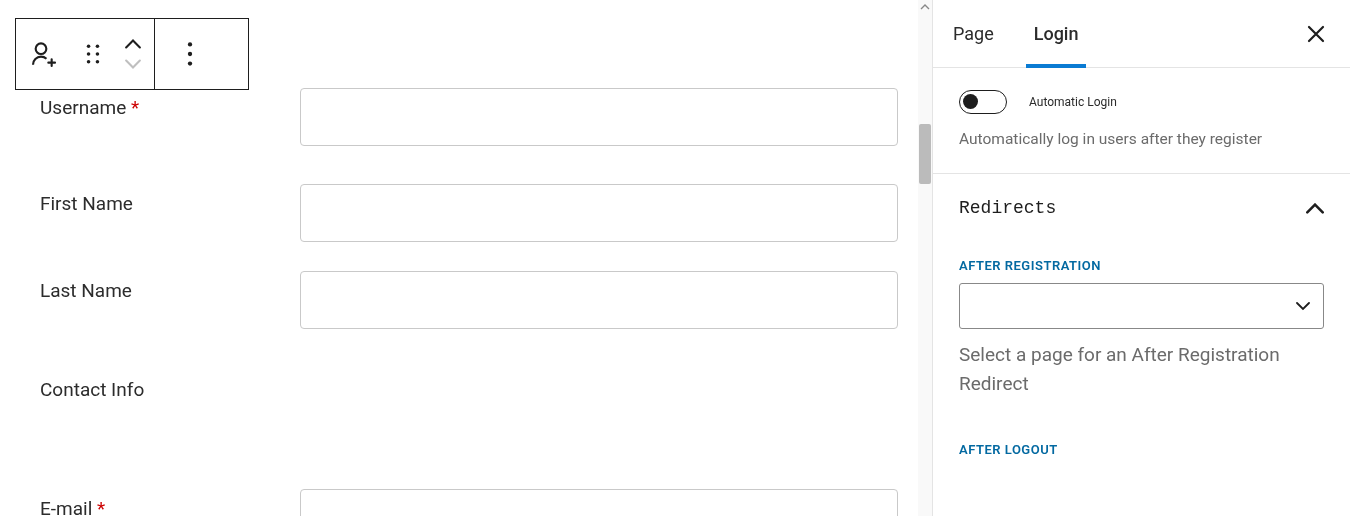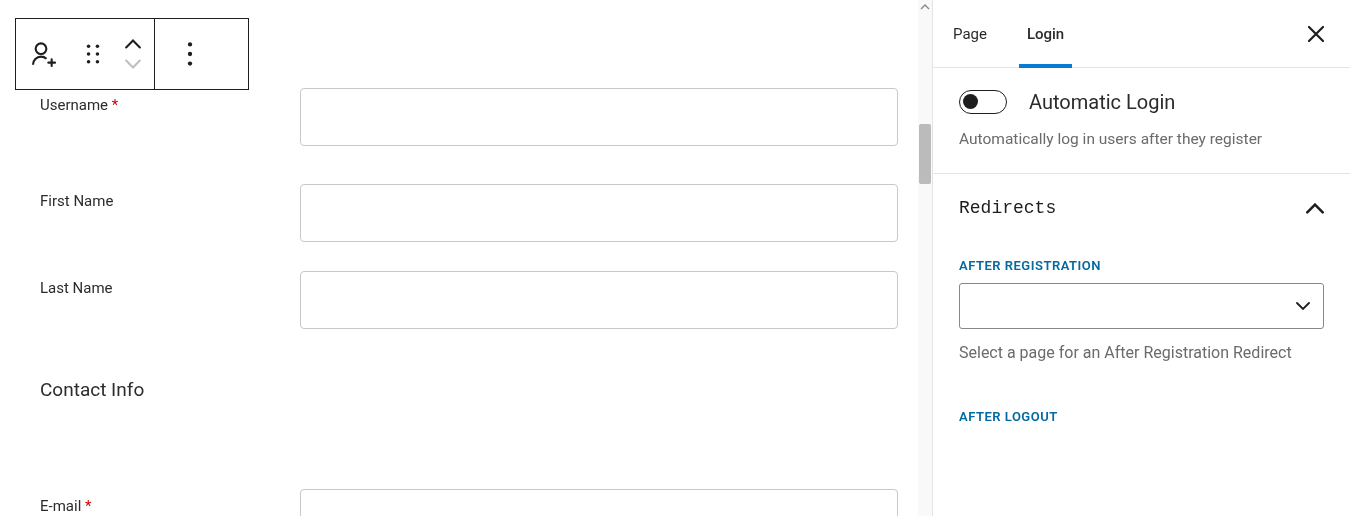--- a/index.html
+++ b/index.html
@@ -27,7 +27,7 @@
 
     .sidebar { position: absolute; left: 932px; top: 0; width: 418px; height: 516px; border-left: 1px solid #e4e4e4; overflow: hidden; }
     .sidebar-tabs { display: flex; align-items: center; height: 68px; border-bottom: 1px solid #e4e4e4; position: relative; }
-    .tab { font-size: 15px; color: #2b2b2b; padding: 0 20px; height: 68px; display: flex; align-items: center; cursor: pointer; font-weight: 400; }
+    .tab { font-size: 18px; color: #2b2b2b; padding: 0 20px; height: 68px; display: flex; align-items: center; cursor: pointer; font-weight: 400; }
     .tab.active { font-weight: 500; position: relative; }
     .tab.active::after { content: ""; position: absolute; left: 12px; right: 12px; bottom: 0; height: 4px; background: #0a7bd3; }
     .close-btn { position: absolute; right: 24px; top: 24px; width: 20px; height: 20px; cursor: pointer; }

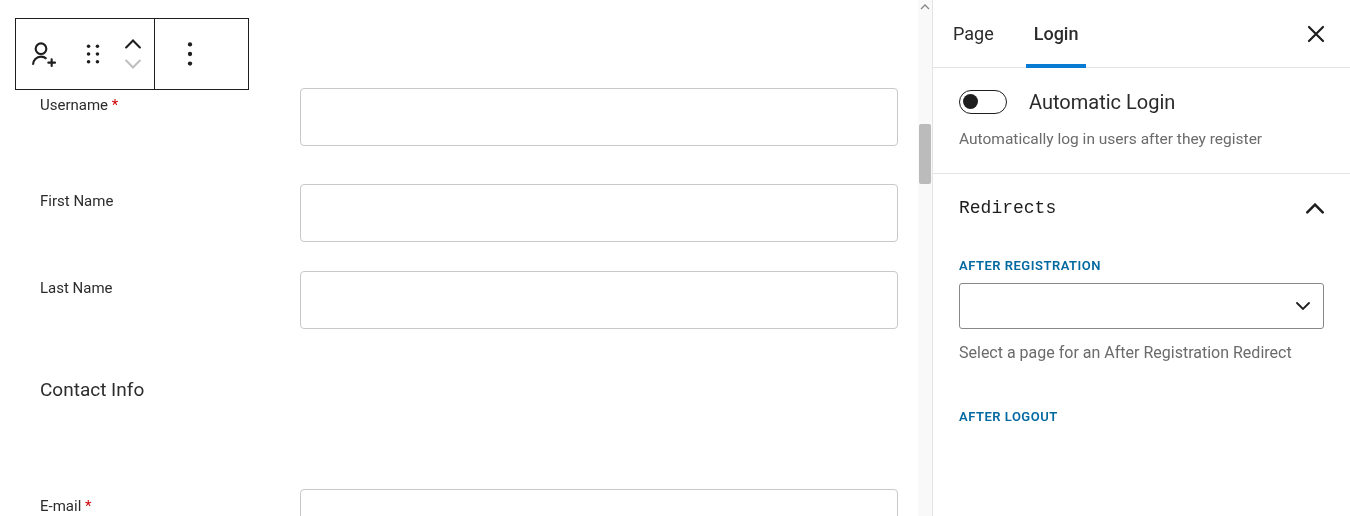--- a/index.html
+++ b/index.html
@@ -15,7 +15,7 @@
     .arrow-up, .arrow-down { width: 16px; height: 10px; }
     
     .form-row { display: flex; align-items: flex-start; position: absolute; left: 40px; right: 20px; }
-    .form-label { width: 260px; font-size: 15px; color: #2c2c2c; line-height: 1.3; padding-top: 8px; }
+    .form-label { width: 260px; font-size: 19px; color: #2c2c2c; line-height: 1.3; padding-top: 8px; }
     .form-label .required { color: #cc0000; }
     .form-input { flex: 1; max-width: 598px; height: 58px; border: 1px solid #c9c9c9; border-radius: 4px; background: #fff; padding: 0 14px; font-size: 16px; color: #333; }
     

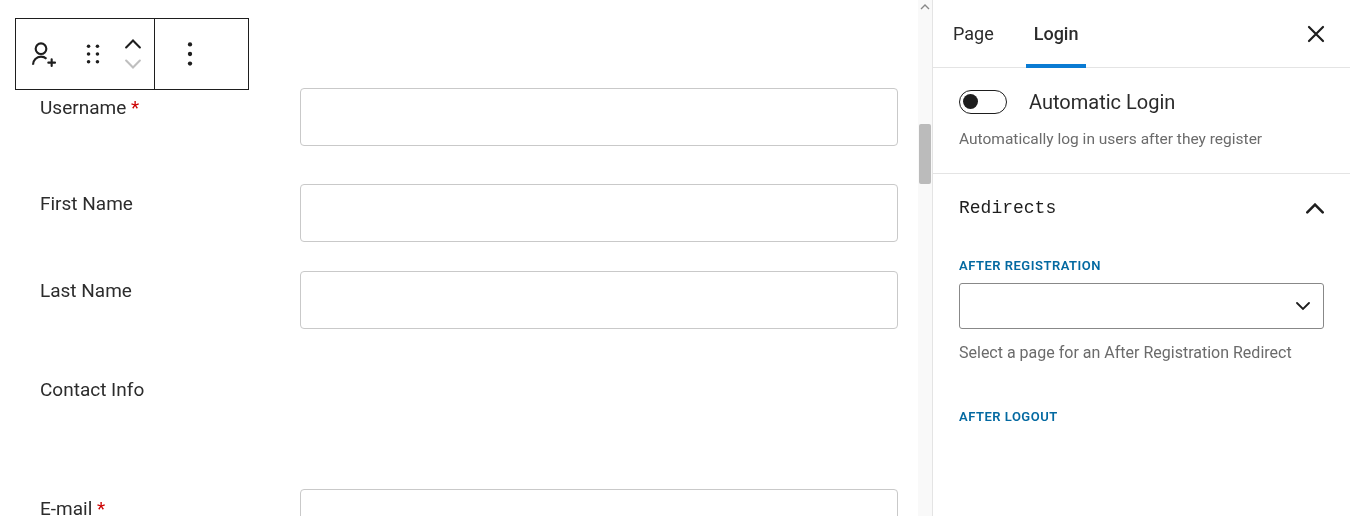--- a/index.html
+++ b/index.html
@@ -36,7 +36,7 @@
     .toggle-row { display: flex; align-items: center; gap: 22px; }
     .toggle { position: relative; width: 48px; height: 24px; border: 1.5px solid #1e1e1e; border-radius: 14px; background: #fff; cursor: pointer; }
     .toggle-knob { position: absolute; left: 3px; top: 3px; width: 15px; height: 15px; background: #1e1e1e; border-radius: 50%; }
-    .toggle-label { font-size: 20px; color: #2b2b2b; }
+    .toggle-label { font-size: 12px; color: #2b2b2b; }
     .help-text { margin-top: 14px; font-size: 15.5px; color: #6b6b6b; line-height: 1.5; }
     
     .collapse-header { display: flex; align-items: center; justify-content: space-between; padding: 24px 26px; cursor: pointer; font-family: Liberation Mono, monospace; }

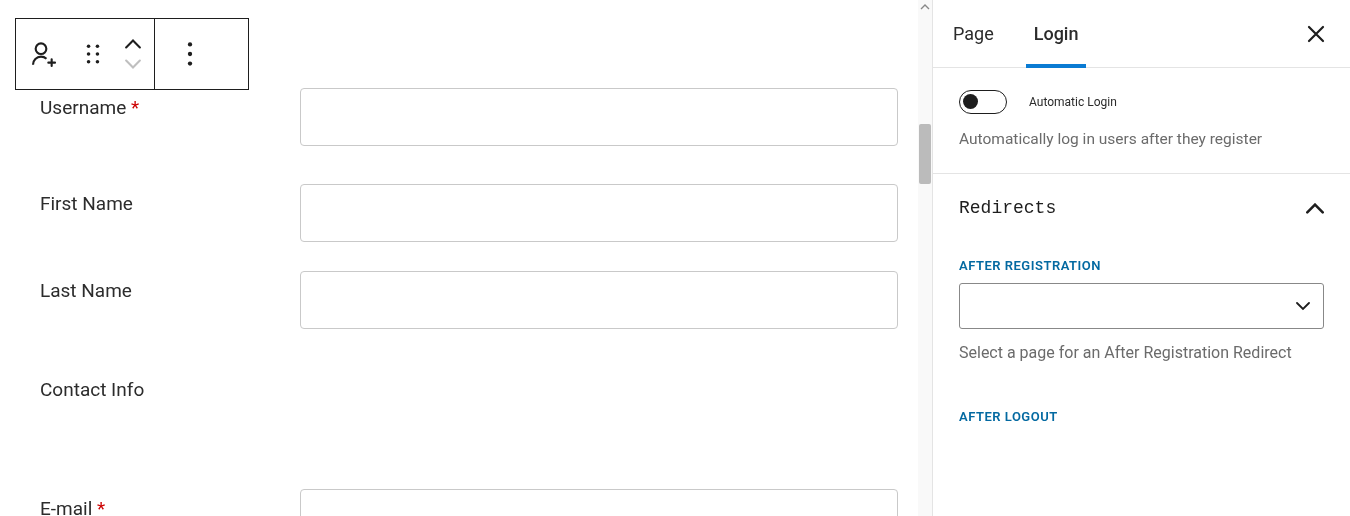--- a/index.html
+++ b/index.html
@@ -47,7 +47,7 @@
     .select-wrap { position: relative; }
     .select { width: 100%; height: 46px; border: 1px solid #888888; border-radius: 3px; background: #fff; padding: 0 36px 0 12px; font-size: 15px; color: #2b2b2b; appearance: none; }
     .select-chevron { position: absolute; right: 14px; top: 50%; transform: translateY(-50%); pointer-events: none; }
-    .field-help { margin-top: 12px; font-size: 16px; color: #6b6b6b; line-height: 1.5; }
+    .field-help { margin-top: 12px; font-size: 19px; color: #6b6b6b; line-height: 1.5; }
   </style>
 </head>
 <body>

